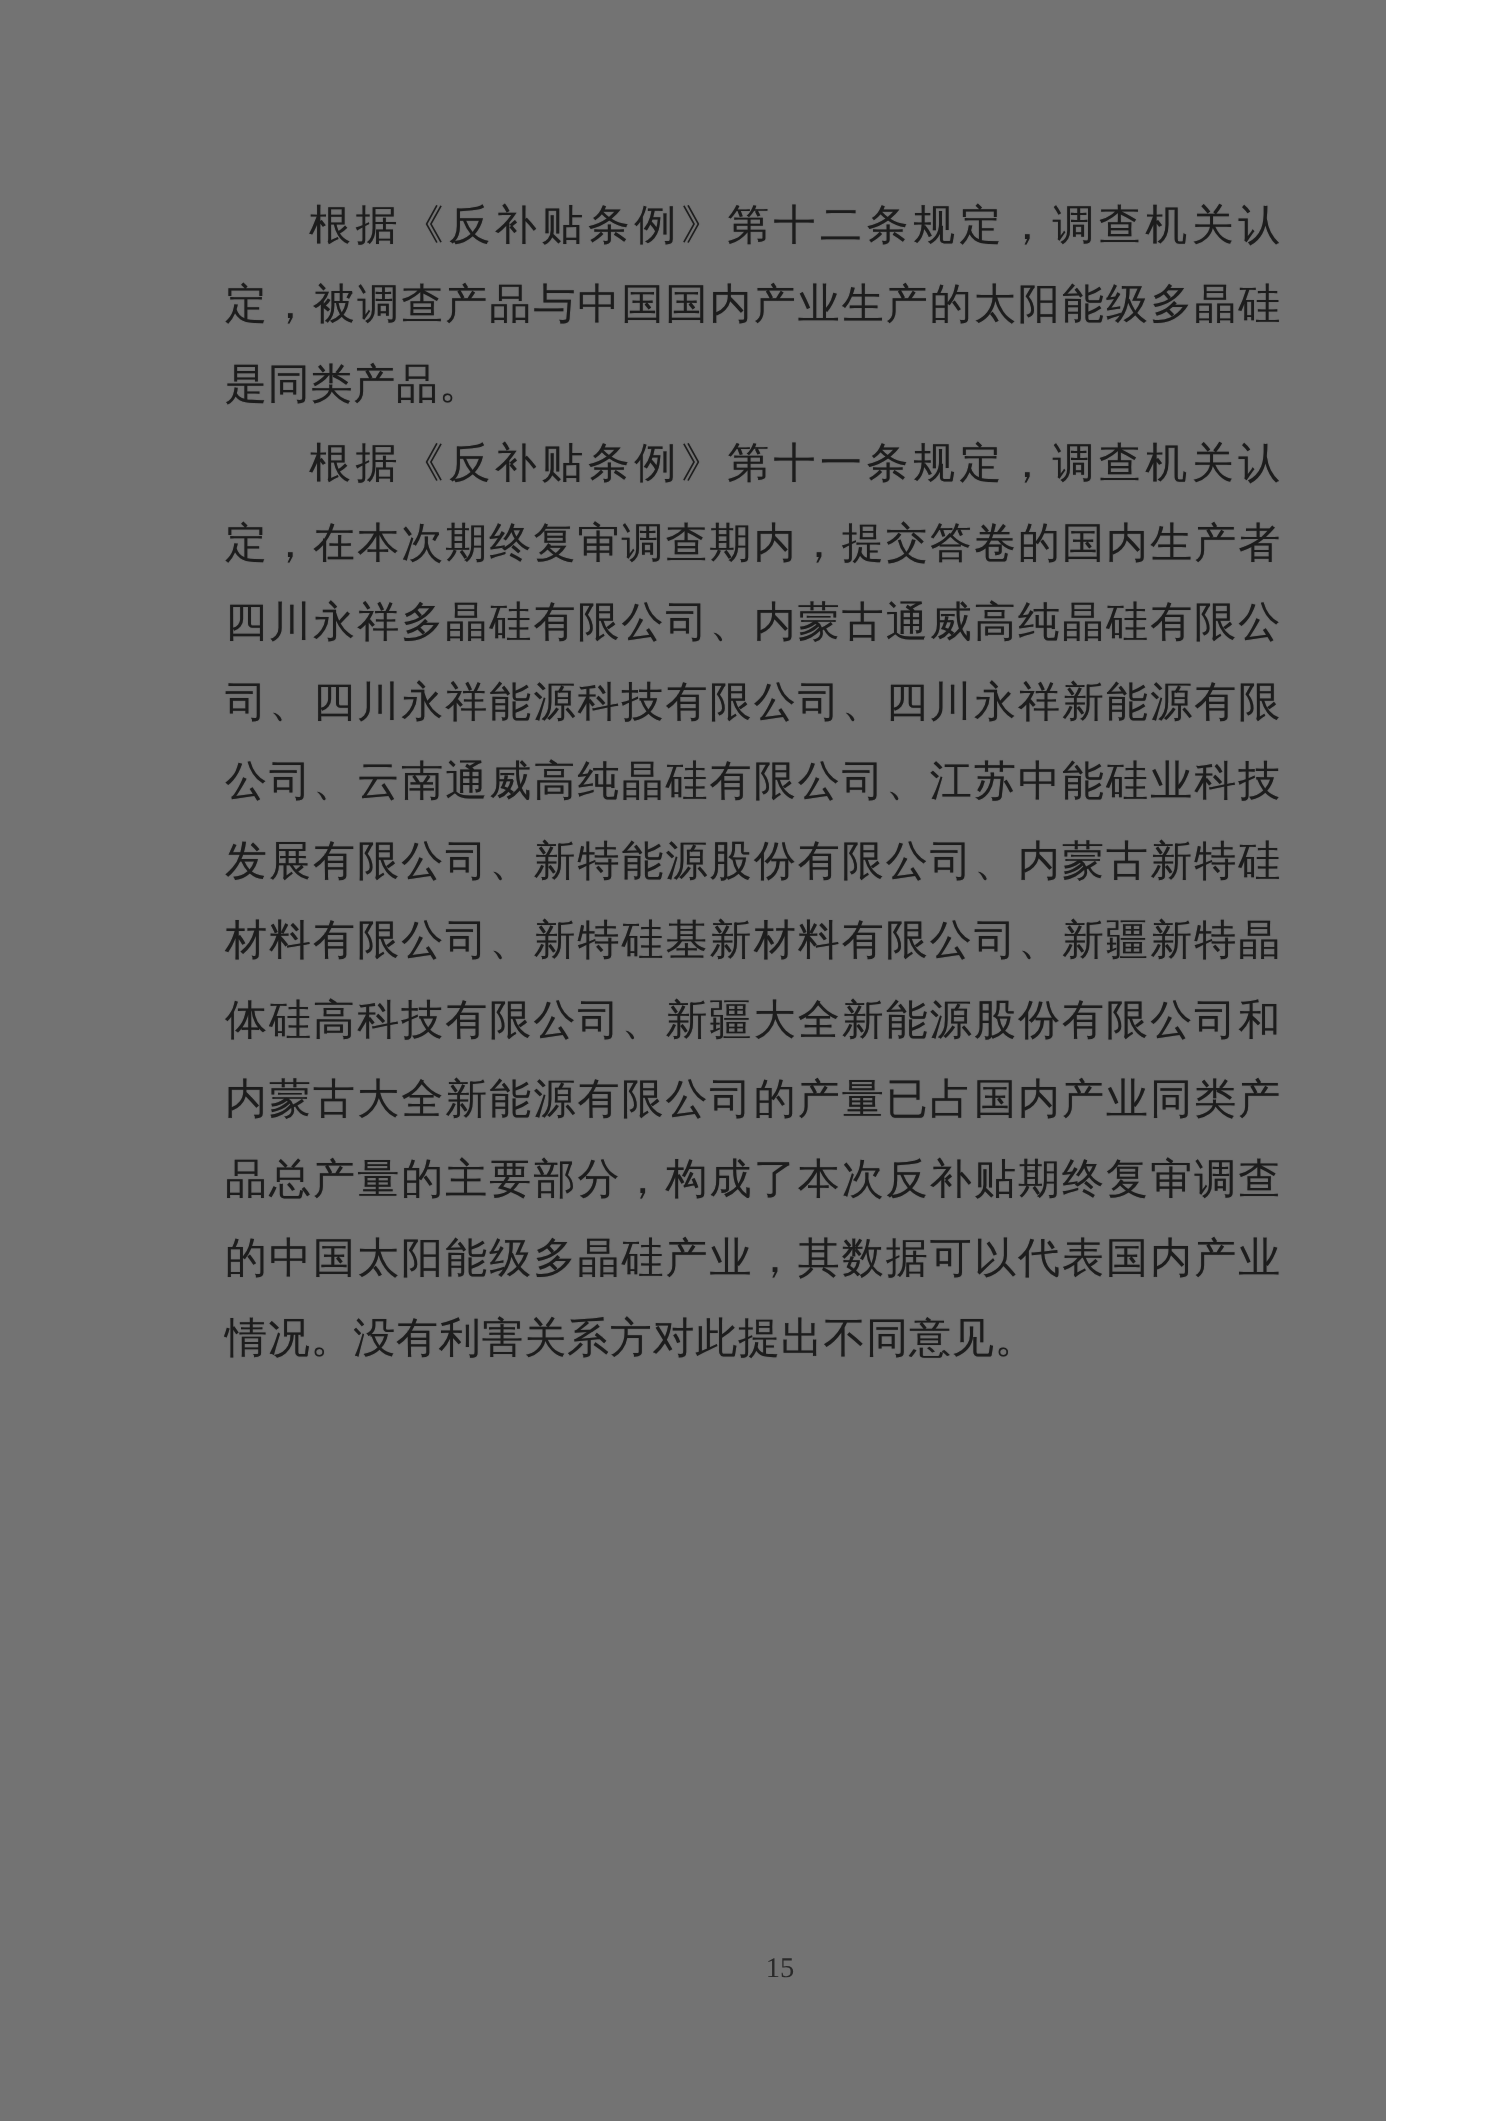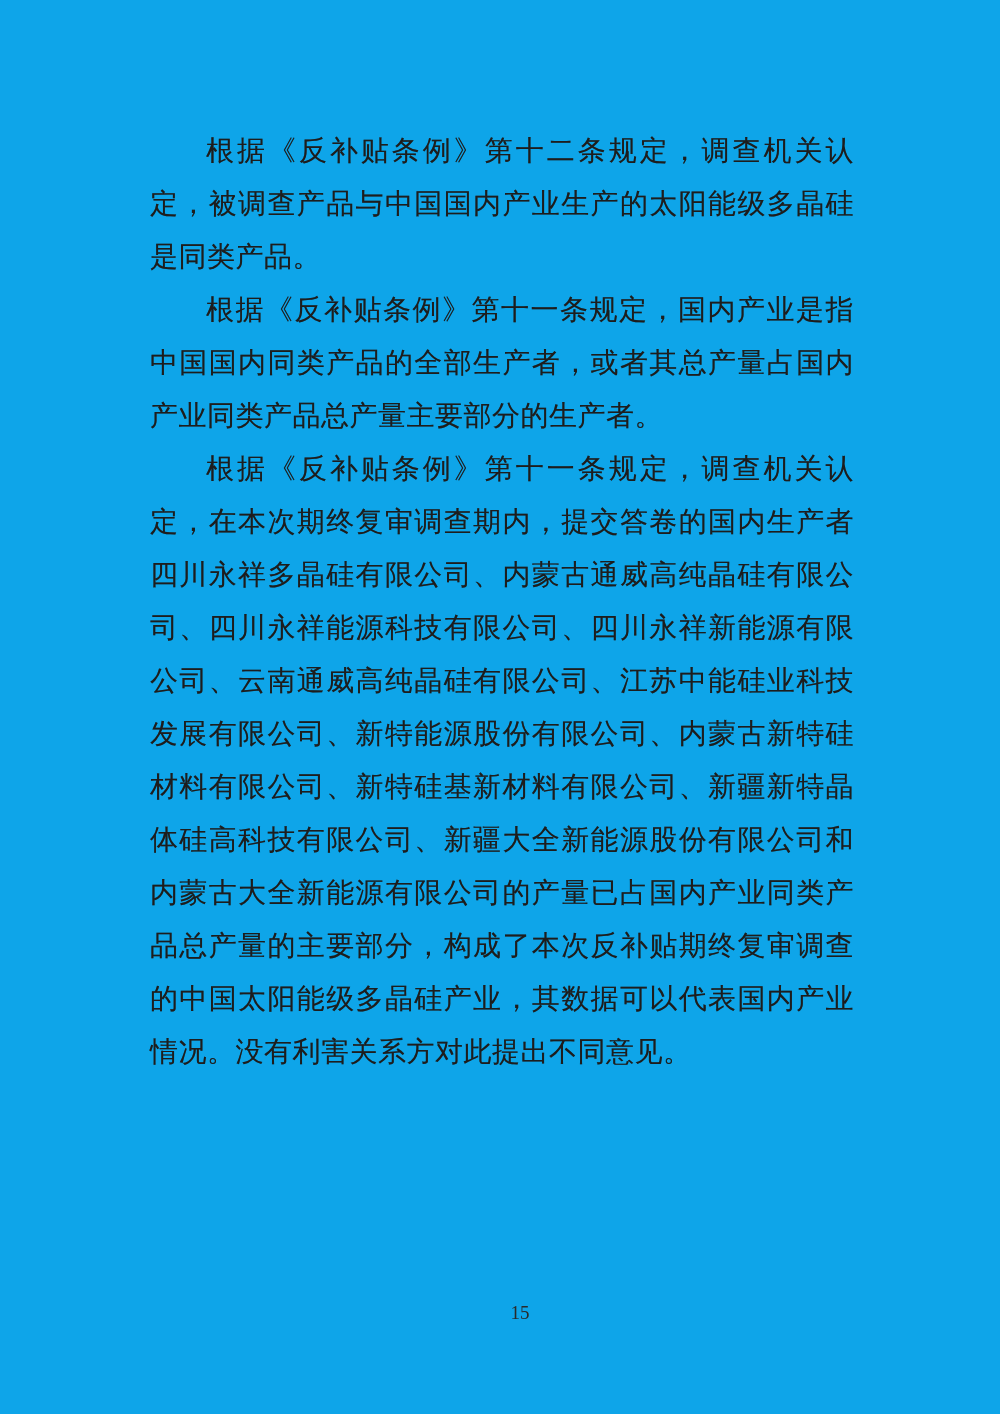--- a/index.html
+++ b/index.html
@@ -19,9 +19,9 @@
     position: absolute;
     left: 0;
     top: 0;
-    width: 1000px;
+    width: 924px;
     height: 1414px;
-    background: #0ea5e9;
+    background: #737373;
   }
   .content {
     position: absolute;

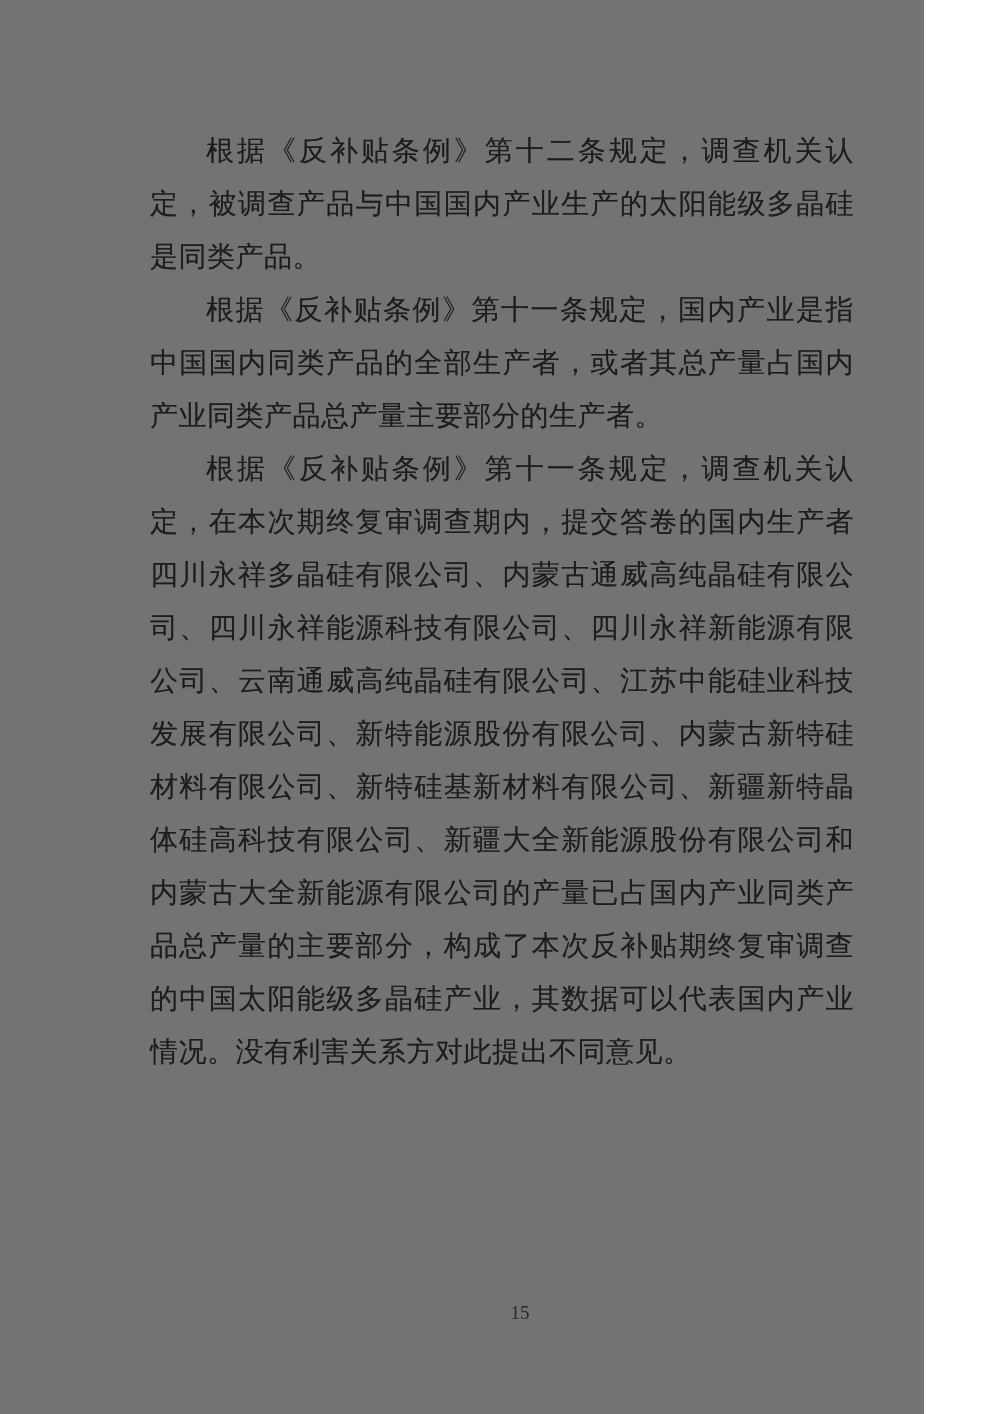--- a/index.html
+++ b/index.html
@@ -65,7 +65,6 @@
 <div class="page">
   <div class="content">
     <p class="para body">根据《反补贴条例》第十二条规定，调查机关认定，被调查产品与中国国内产业生产的太阳能级多晶硅是同类产品。</p>
-    <p class="para body">根据《反补贴条例》第十一条规定，国内产业是指中国国内同类产品的全部生产者，或者其总产量占国内产业同类产品总产量主要部分的生产者。</p>
     <p class="para body">根据《反补贴条例》第十一条规定，调查机关认定，在本次期终复审调查期内，提交答卷的国内生产者四川永祥多晶硅有限公司、内蒙古通威高纯晶硅有限公司、四川永祥能源科技有限公司、四川永祥新能源有限公司、云南通威高纯晶硅有限公司、江苏中能硅业科技发展有限公司、新特能源股份有限公司、内蒙古新特硅材料有限公司、新特硅基新材料有限公司、新疆新特晶体硅高科技有限公司、新疆大全新能源股份有限公司和内蒙古大全新能源有限公司的产量已占国内产业同类产品总产量的主要部分，构成了本次反补贴期终复审调查的中国太阳能级多晶硅产业，其数据可以代表国内产业情况。没有利害关系方对此提出不同意见。</p>
   </div>
 

